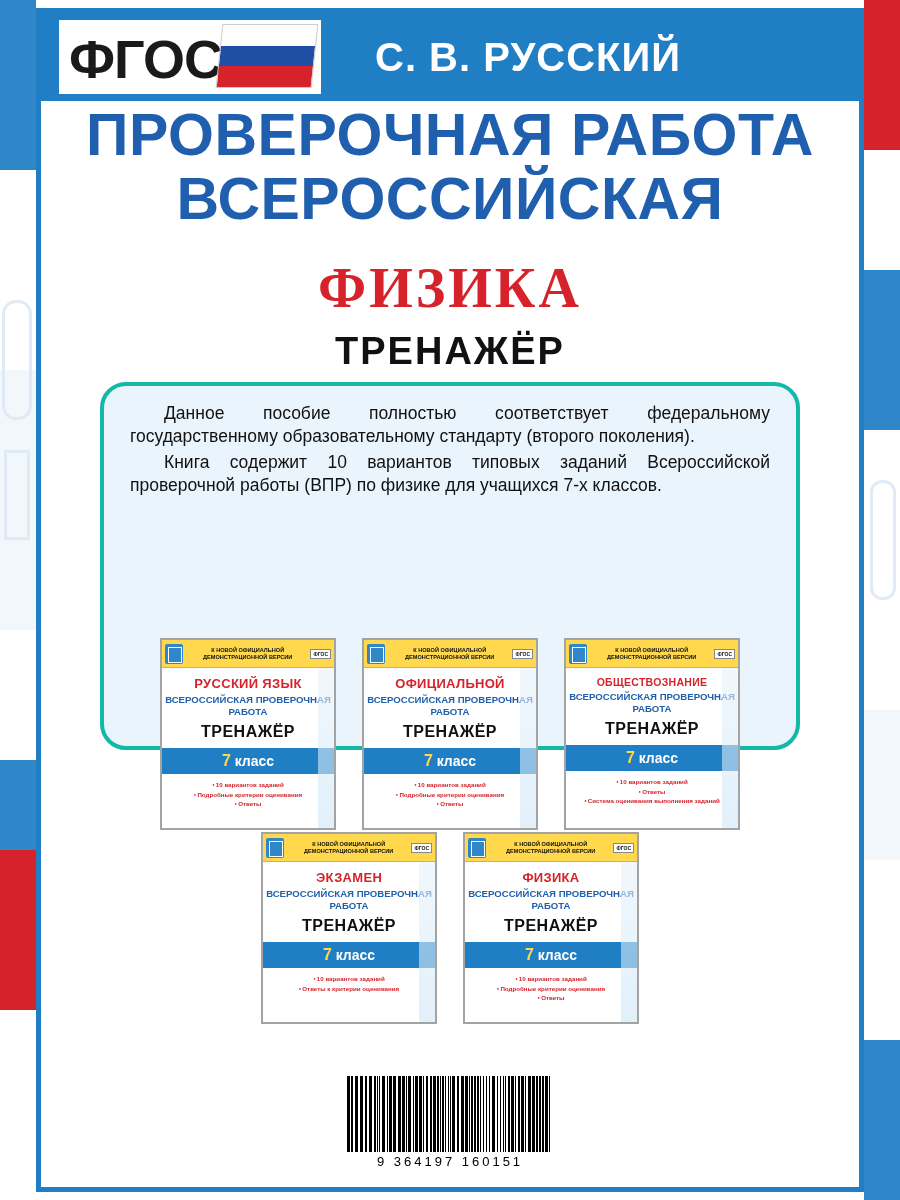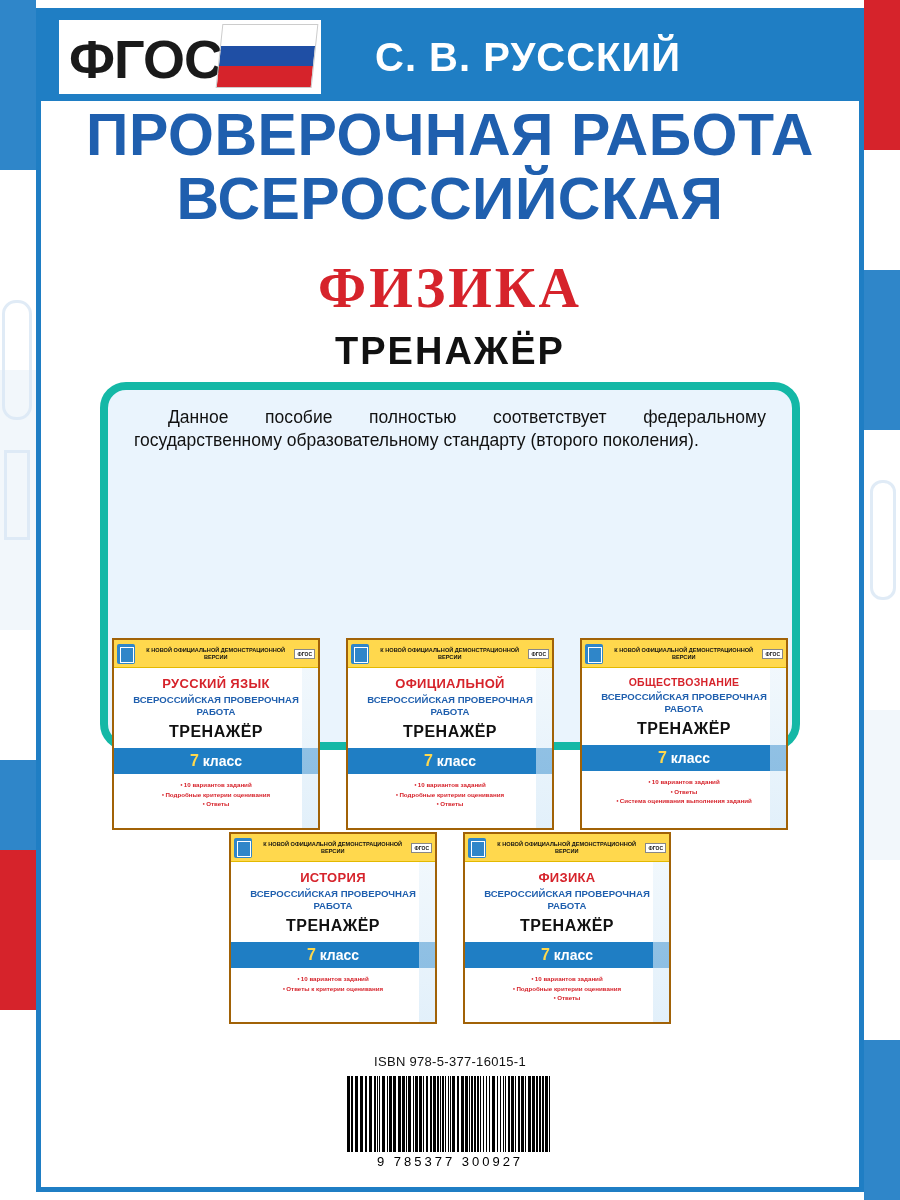--- a/index.html
+++ b/index.html
@@ -123,7 +123,7 @@
     left: 100px; top: 382px;
     width: 700px; height: 368px;
     background: #eaf4fd;
-    border: 8px solid #14b8a6;
+    border: 4px solid #14b8a6;
     border-radius: 26px;
     padding: 16px 26px 10px 26px;
   }

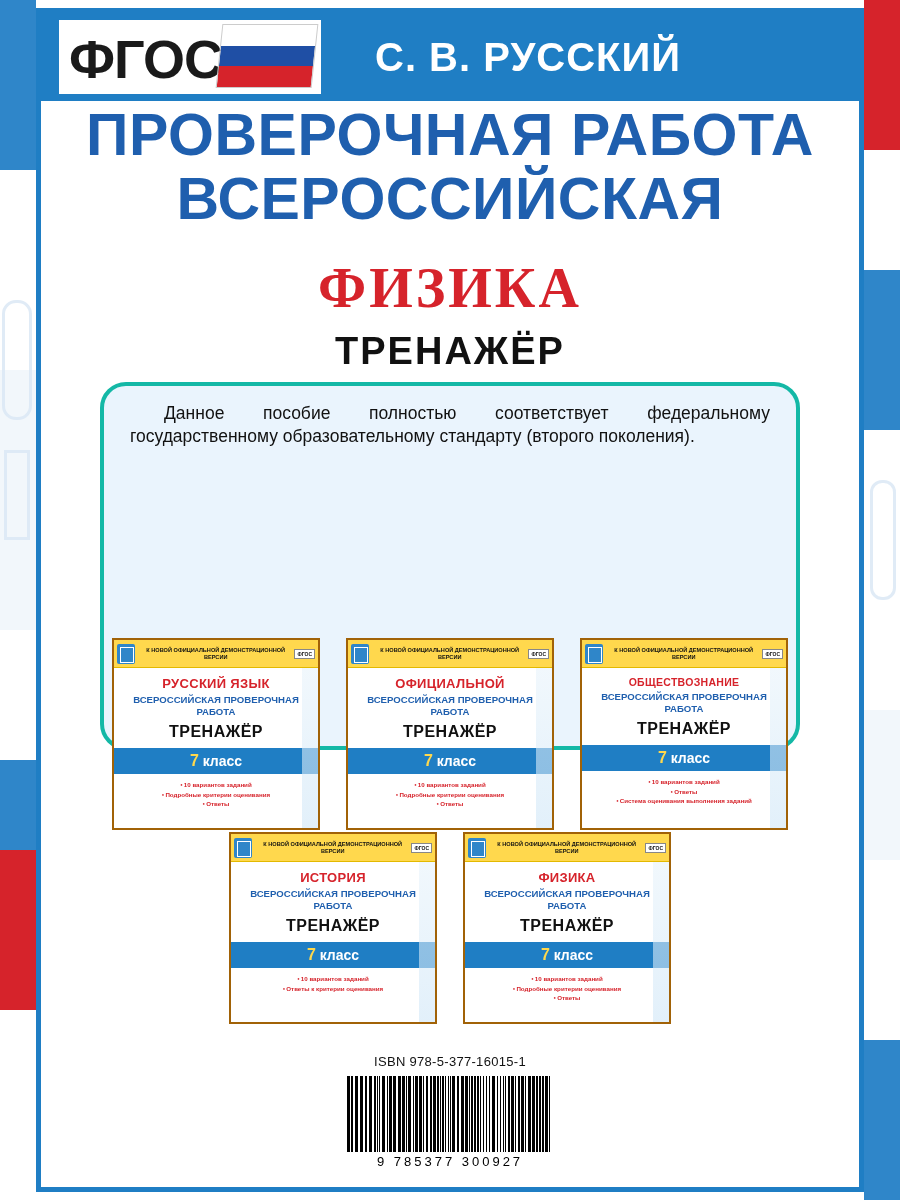--- a/index.html
+++ b/index.html
@@ -333,6 +333,7 @@
 
   <div class="panel">
     <p>Данное пособие полностью соответствует федеральному государственному образовательному стандарту (второго поколения).</p>
+    <p>Книга содержит 10 вариантов типовых заданий Всероссийской проверочной работы (ВПР) по физике для учащихся 7-х классов.</p>
   </div>
 
   <div class="books-row row1">

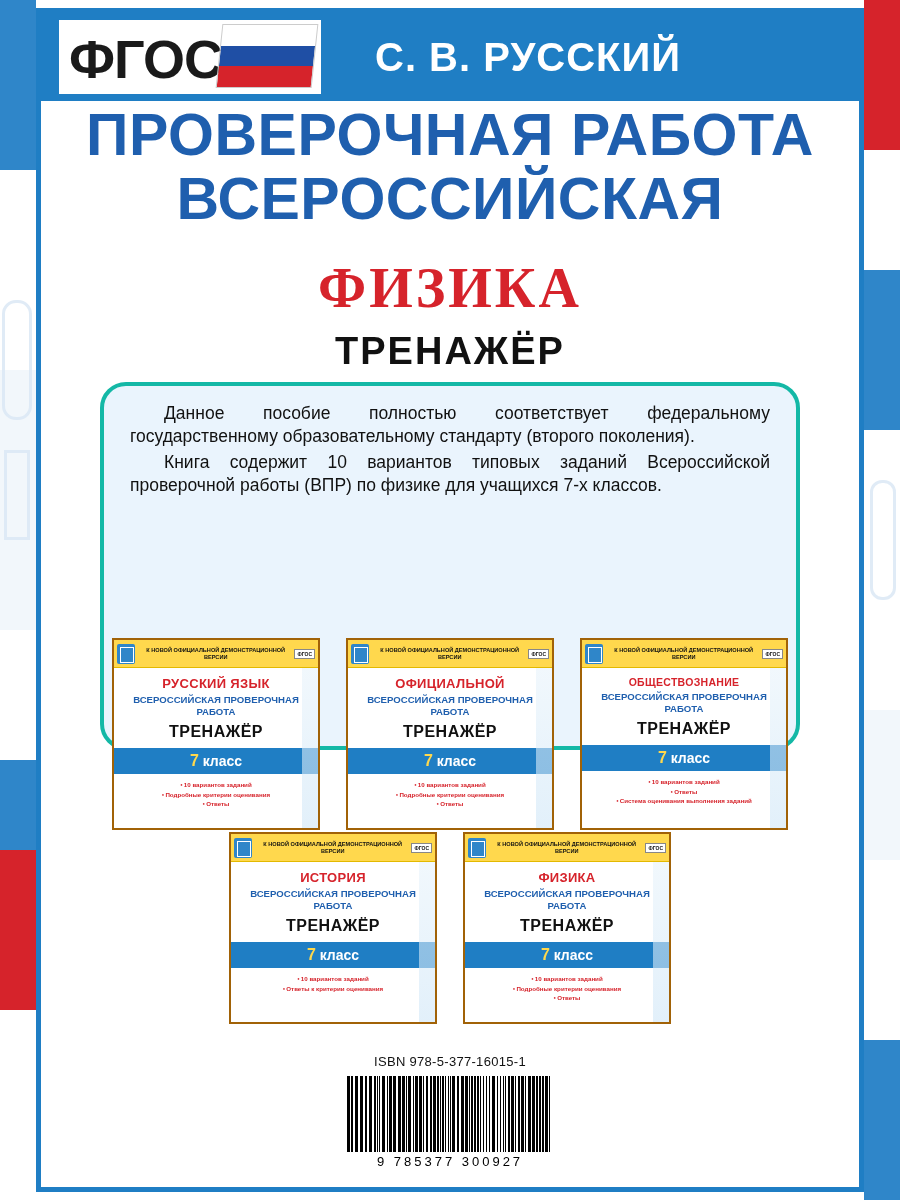--- a/index.html
+++ b/index.html
@@ -151,9 +151,9 @@
   .row2 { top: 832px; }
 
   .book {
-    width: 208px; height: 192px;
+    width: 176px; height: 192px;
     background: #ffffff;
-    border: 2px solid #a16207;
+    border: 2px solid #a3a3a3;
     position: relative;
     overflow: hidden;
   }

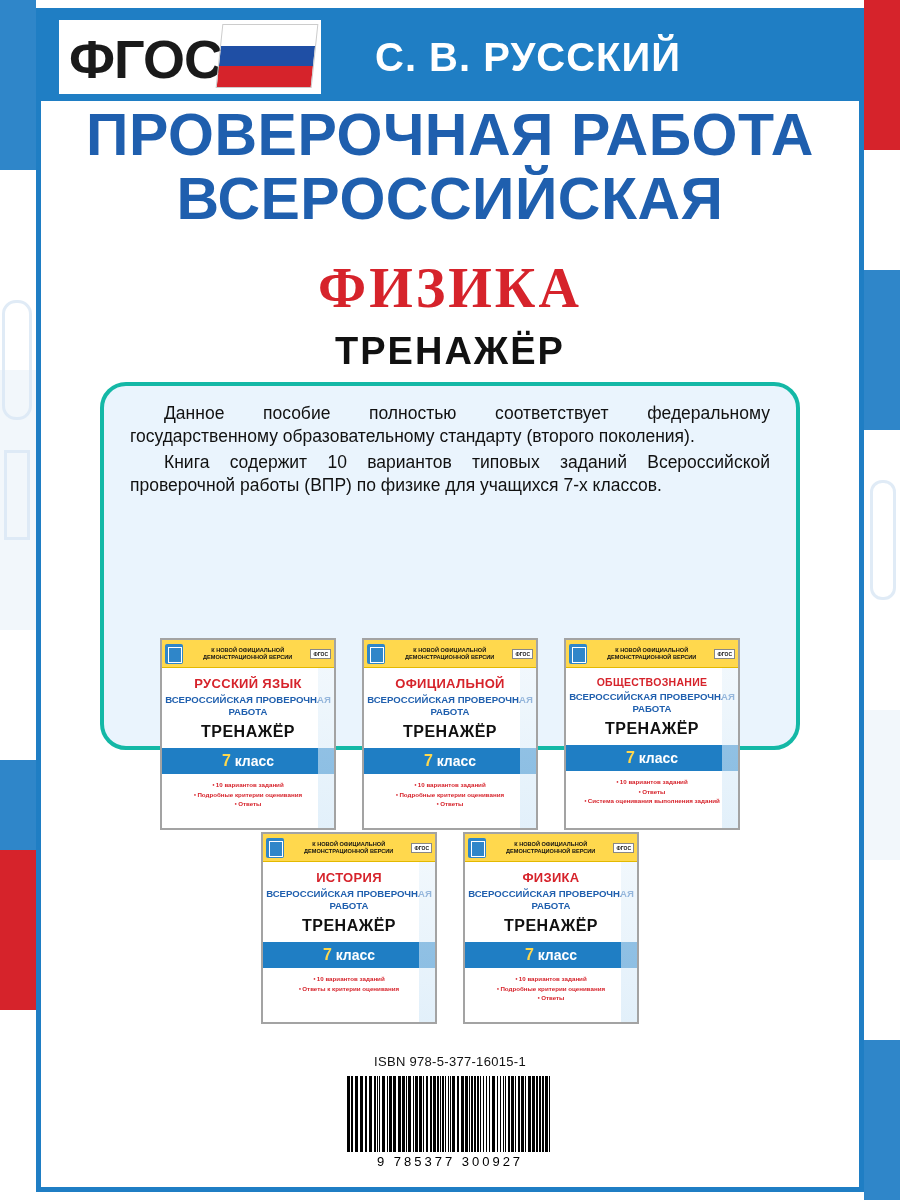--- a/index.html
+++ b/index.html
@@ -409,7 +409,7 @@
         <div class="book-fgos">ФГОС</div>
       </div>
       <div class="book-stripe"></div>
-      <div class="book-subject">ИСТОРИЯ</div>
+      <div class="book-subject">ЭКЗАМЕН</div>
       <div class="book-vpr">ВСЕРОССИЙСКАЯ ПРОВЕРОЧНАЯ РАБОТА</div>
       <div class="book-trainer">ТРЕНАЖЁР</div>
       <div class="book-class-band">

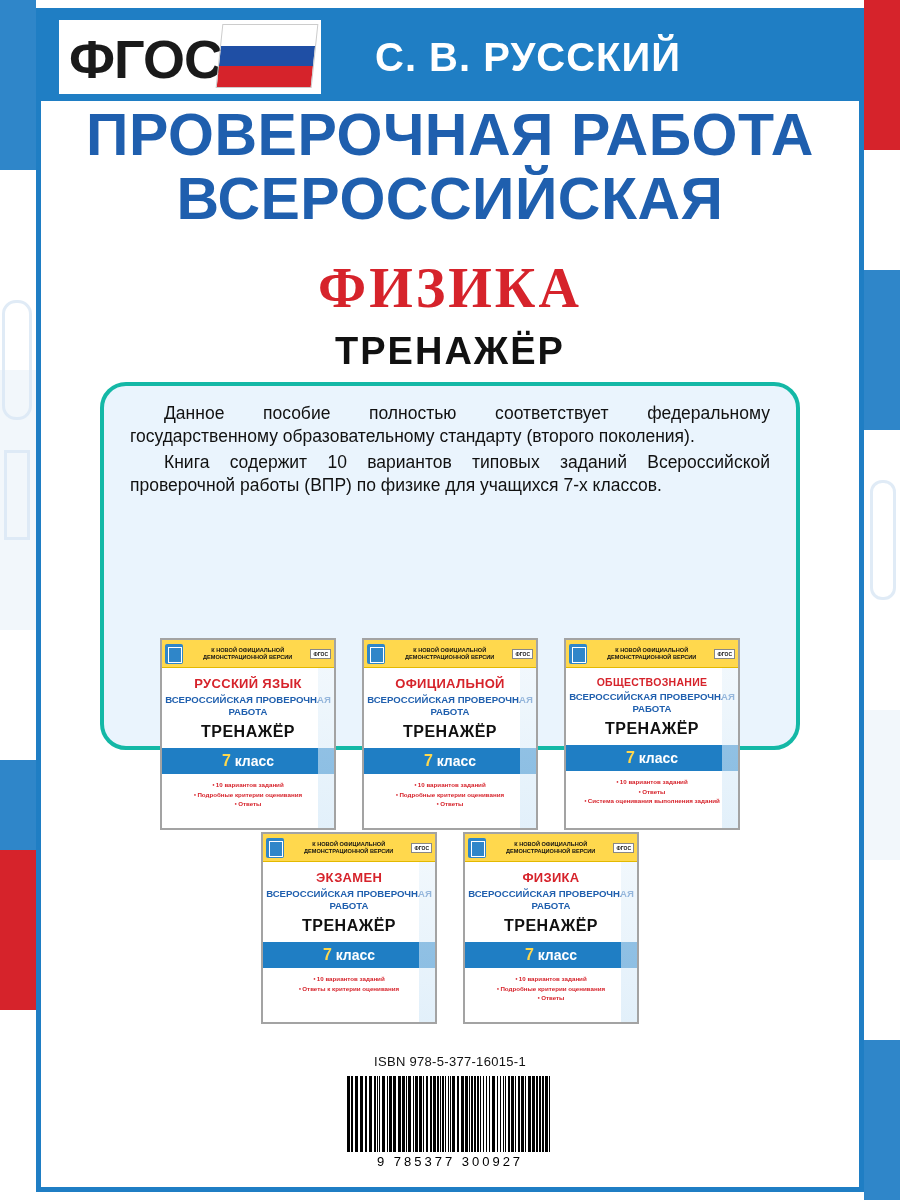--- a/index.html
+++ b/index.html
@@ -443,7 +443,6 @@
 
   </div>
 
-  <div class="isbn">ISBN 978-5-377-16015-1</div>
   <div class="barcode-wrap">
     <div class="barcode" id="barcode-bars">
         <i style="width: 3px;"></i>

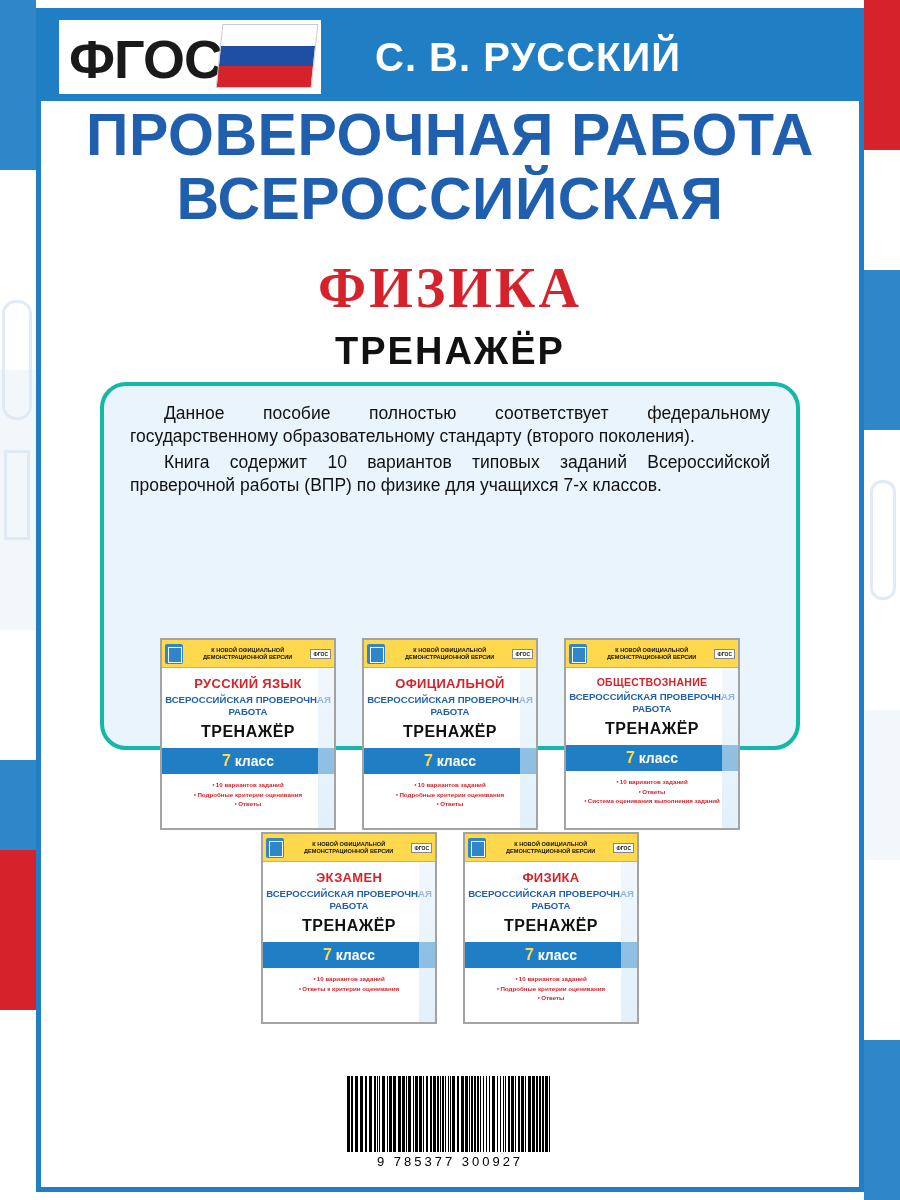--- a/index.html
+++ b/index.html
@@ -566,7 +566,7 @@
         <i style="width: 1px;"></i>
         <i style="width: 2px; background: transparent;"></i>
       </div>
-    <div class="barcode-num">9 785377 300927</div>
+    <div class="barcode-num">9 364197 160151</div>
   </div>
 
 </div>

